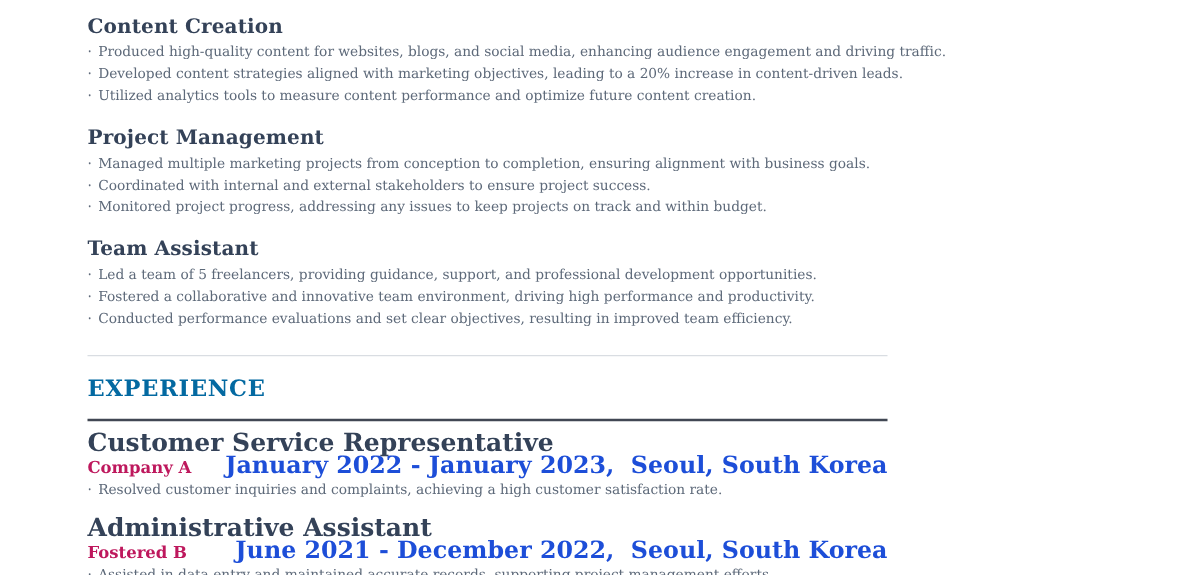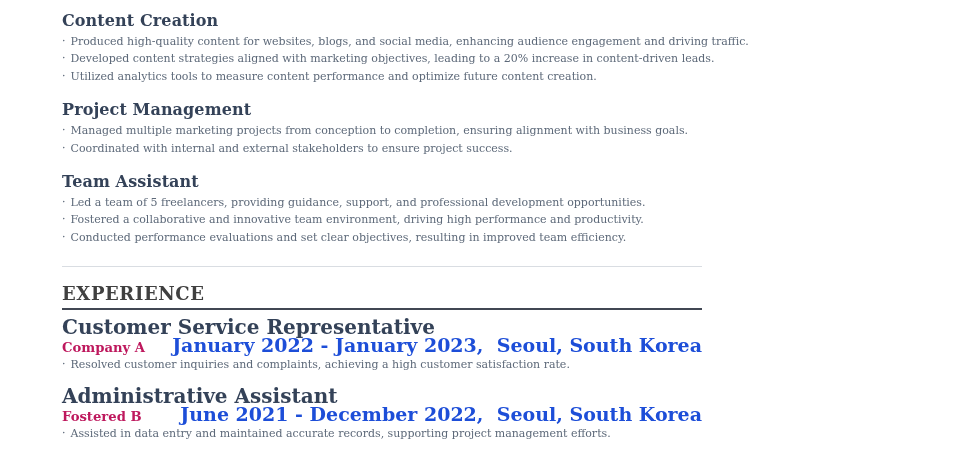--- a/index.html
+++ b/index.html
@@ -12,6 +12,7 @@
     overflow: hidden;
     font-family: "DejaVu Serif", "Liberation Serif", serif;
     color: #5d6979;
+    margin-left: 8px;
   }
   .skill-group { margin-bottom: 14px; }
   .skill-group-title {

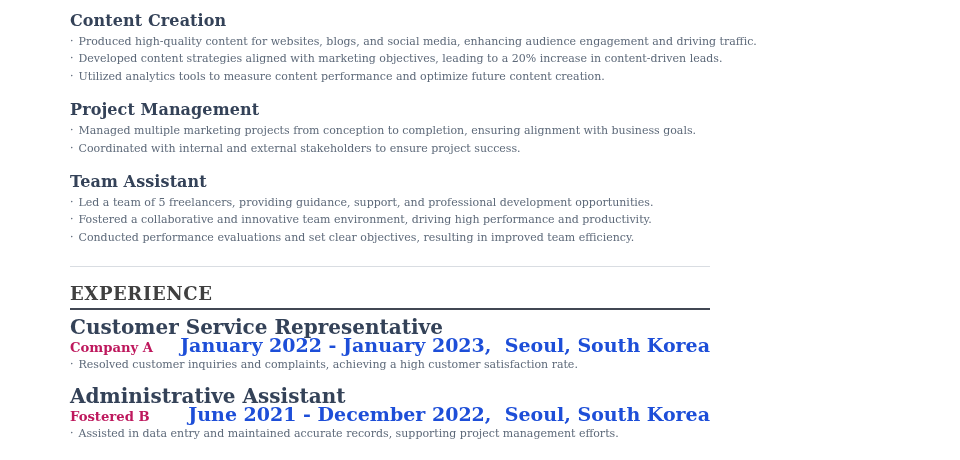--- a/index.html
+++ b/index.html
@@ -99,6 +99,9 @@
       <div class="bullet-line">
         <span class="bullet-dot">·</span><span>Coordinated with internal and external stakeholders to ensure project success.</span>
       </div>
+      <div class="bullet-line">
+        <span class="bullet-dot">·</span><span>Monitored project progress, addressing any issues to keep projects on track and within budget.</span>
+      </div>
     </div>
 
     <div class="skill-group">

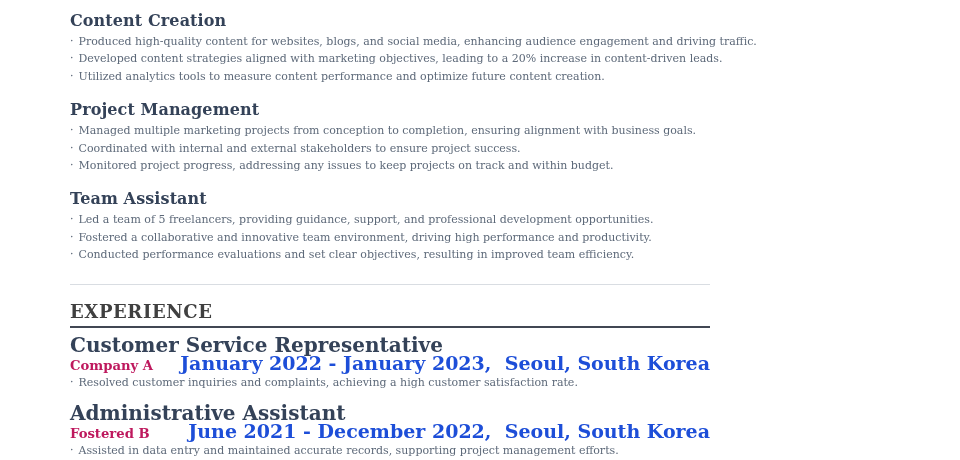--- a/index.html
+++ b/index.html
@@ -41,10 +41,10 @@
     font-size: 18px;
     line-height: 22px;
     font-weight: 700;
-    color: #404040;
+    color: #0369a1;
     letter-spacing: 0.6px;
     border-bottom: 2px solid #414753;
-    padding-bottom: 3px;
+    padding-bottom: 12px;
   }
   .experience-entry { margin-bottom: 12px; }
   .job-title {

